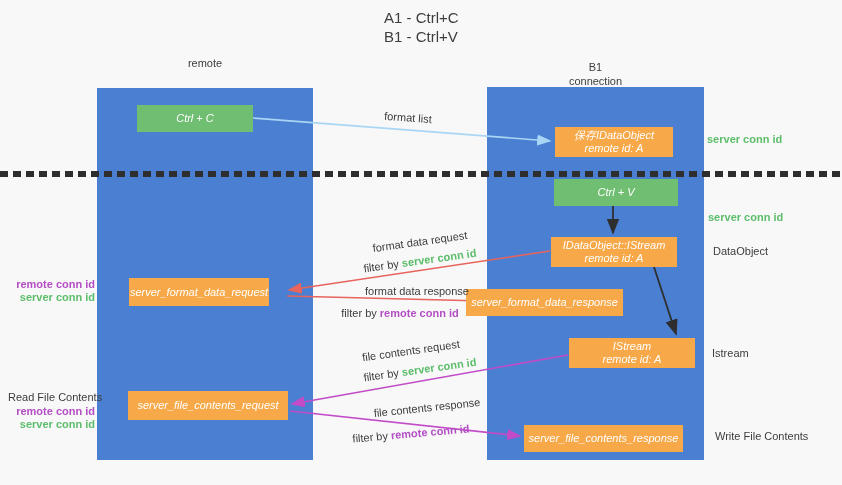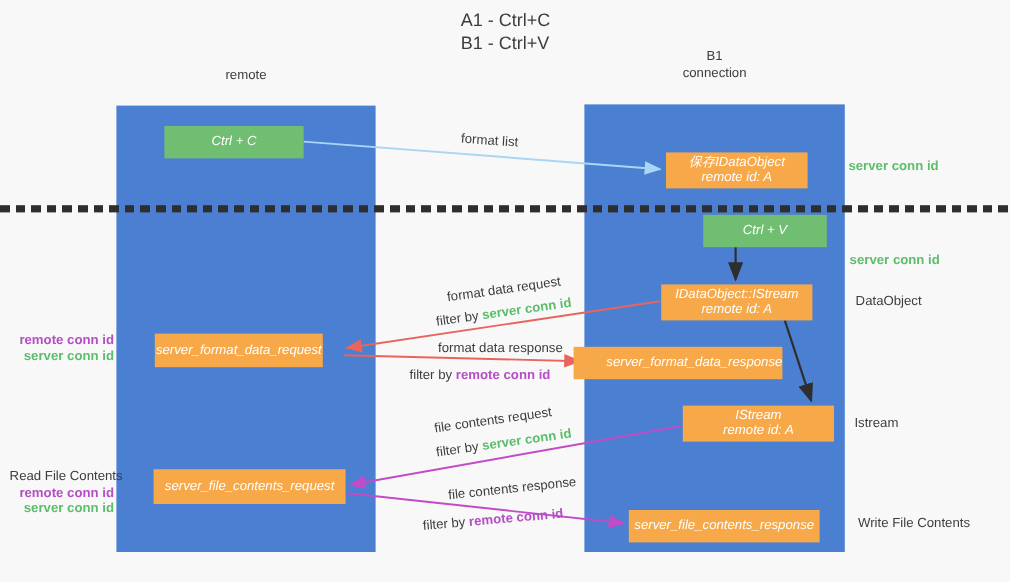--- a/index.html
+++ b/index.html
@@ -46,7 +46,7 @@
 <div class="lane-header" style="left:97px;top:56px;width:216px;">
   <div>remote</div>
 </div>
-<div class="lane-header" style="left:487px;top:40px;width:217px;">
+<div class="lane-header" style="left:487px;top:60px;width:217px;">
   <div>B1</div>
   <div>connection</div>
 </div>

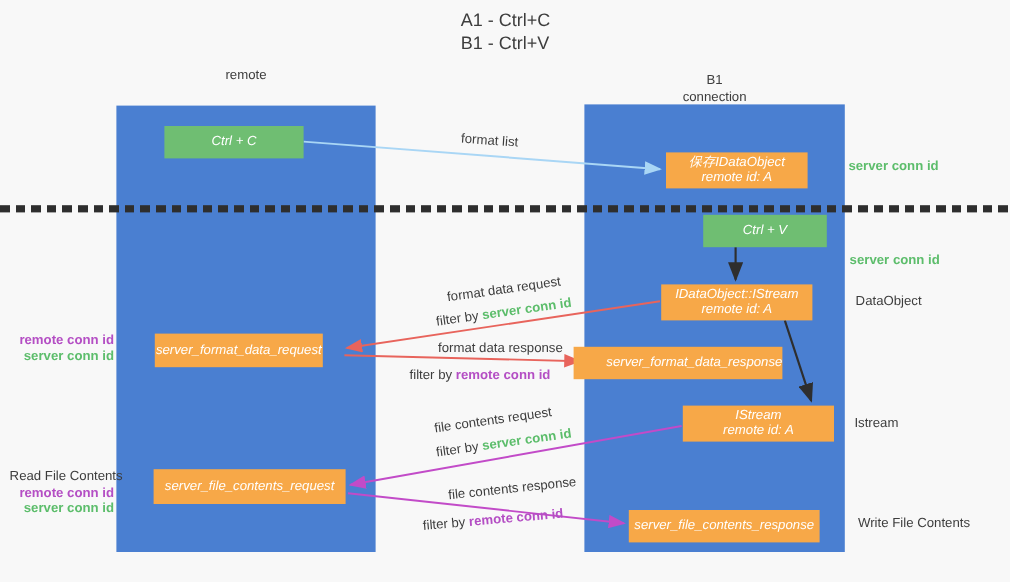--- a/index.html
+++ b/index.html
@@ -87,7 +87,7 @@
   <div>保存IDataObject</div>
   <div>remote id: A</div>
 </div>
-<div class="box green" style="left:554px;top:179px;width:103px;height:27px;margin-left:32px;">
+<div class="box green" style="left:554px;top:179px;width:124px;height:27px;">
   <div>Ctrl + V</div>
 </div>
 <div class="box orange" style="left:551px;top:237px;width:126px;height:30px;">

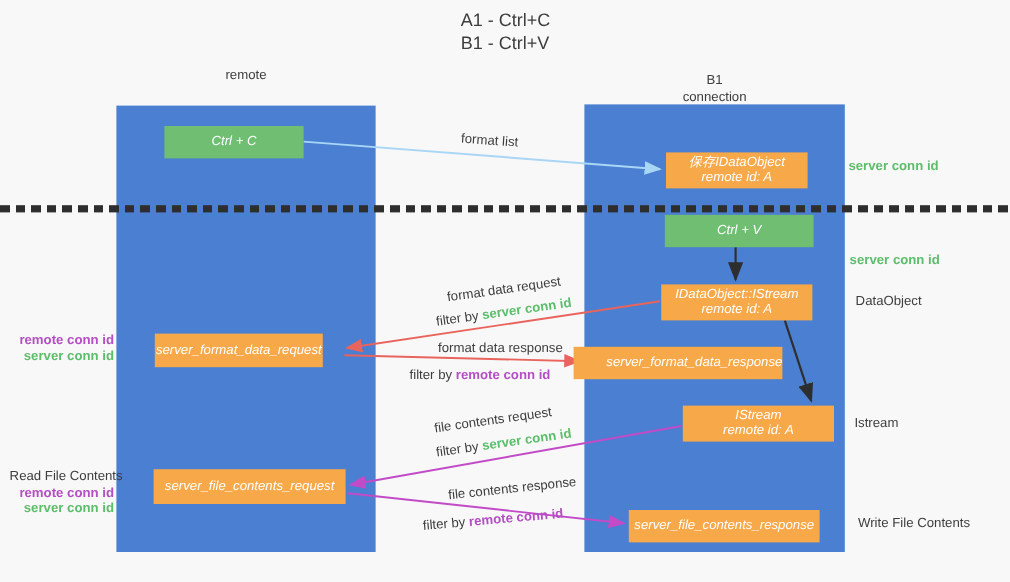--- a/index.html
+++ b/index.html
@@ -97,7 +97,7 @@
 <div class="box orange" style="left:129px;top:278px;width:140px;height:28px;">
   <div>server_format_data_request</div>
 </div>
-<div class="box orange" style="left:478px;top:289px;width:174px;height:27px;align-items:flex-end;">
+<div class="box orange" style="left:466px;top:289px;width:157px;height:27px;">
   <div>server_format_data_response</div>
 </div>
 <div class="box orange" style="left:569px;top:338px;width:126px;height:30px;">

